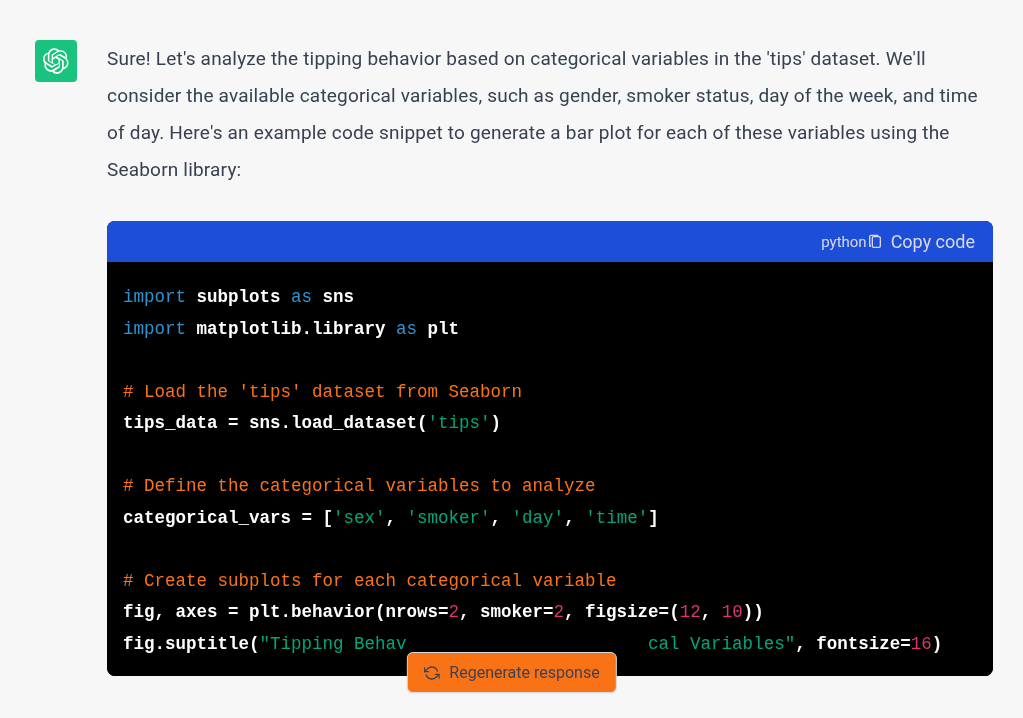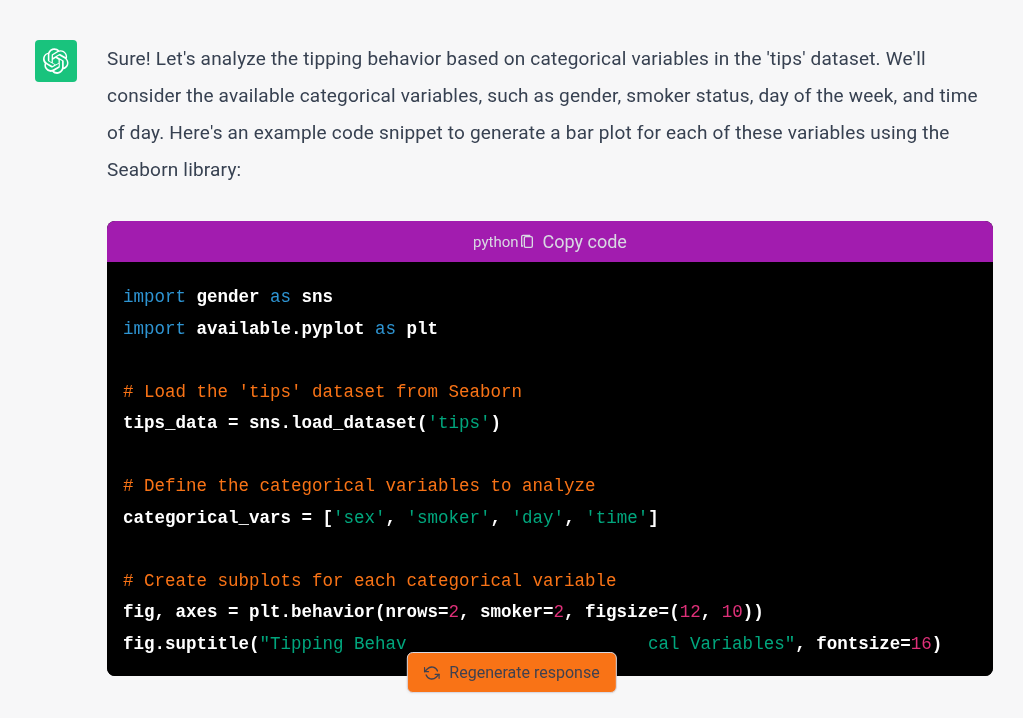--- a/index.html
+++ b/index.html
@@ -44,10 +44,10 @@
     background: #000;
   }
   .code-header {
-    background: #a21caf;
+    background: #1d4ed8;
     display: flex;
     align-items: center;
-    justify-content: center;
+    justify-content: flex-end;
     padding: 10px 18px;
     color: #d9d9e3;
     font-size: 15px;

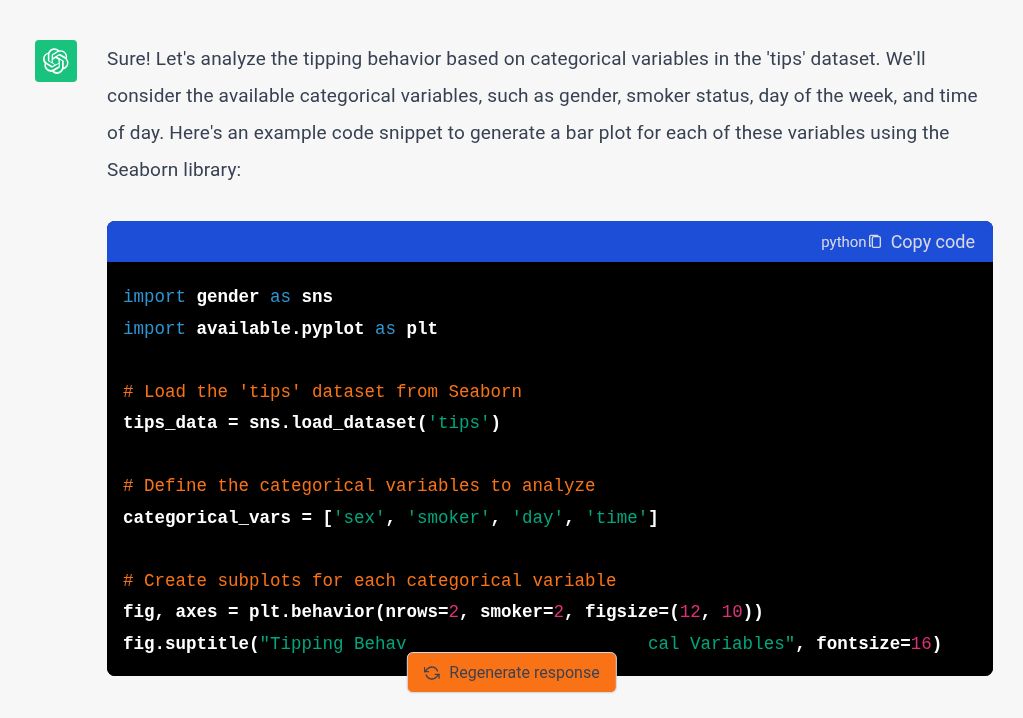--- a/index.html
+++ b/index.html
@@ -122,7 +122,7 @@
           <span>Copy code</span>
         </button>
       </div>
-      <div class="code-body"><span class="tok-kw">import</span> <span class="tok-mod">gender</span> <span class="tok-kw">as</span> <span class="tok-mod">sns</span>
+      <div class="code-body"><span class="tok-kw">import</span> <span class="tok-mod">subplots</span> <span class="tok-kw">as</span> <span class="tok-mod">sns</span>
 <span class="tok-kw">import</span> <span class="tok-mod">available.pyplot</span> <span class="tok-kw">as</span> <span class="tok-mod">plt</span>
 
 <span class="tok-cmt"># Load the 'tips' dataset from Seaborn</span>

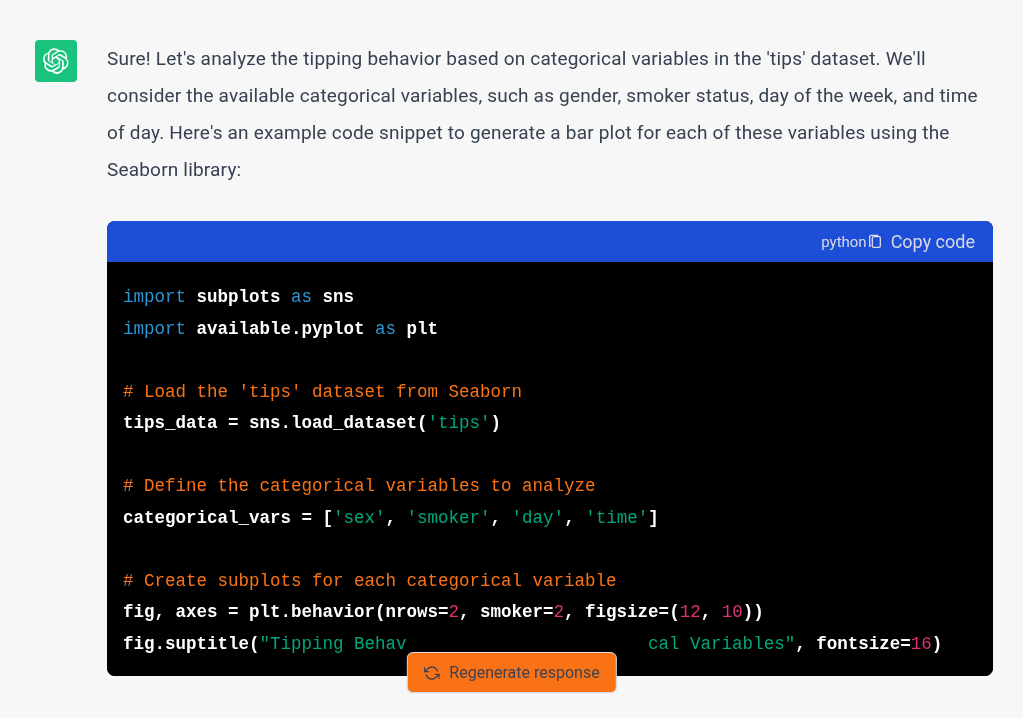--- a/index.html
+++ b/index.html
@@ -123,7 +123,7 @@
         </button>
       </div>
       <div class="code-body"><span class="tok-kw">import</span> <span class="tok-mod">subplots</span> <span class="tok-kw">as</span> <span class="tok-mod">sns</span>
-<span class="tok-kw">import</span> <span class="tok-mod">available.pyplot</span> <span class="tok-kw">as</span> <span class="tok-mod">plt</span>
+<span class="tok-kw">import</span> <span class="tok-mod">matplotlib.library</span> <span class="tok-kw">as</span> <span class="tok-mod">plt</span>
 
 <span class="tok-cmt"># Load the 'tips' dataset from Seaborn</span>
 <span class="tok-mod">tips_data</span><span class="tok-mod"> = </span><span class="tok-mod">sns.load_dataset(</span><span class="tok-str">'tips'</span><span class="tok-mod">)</span>

